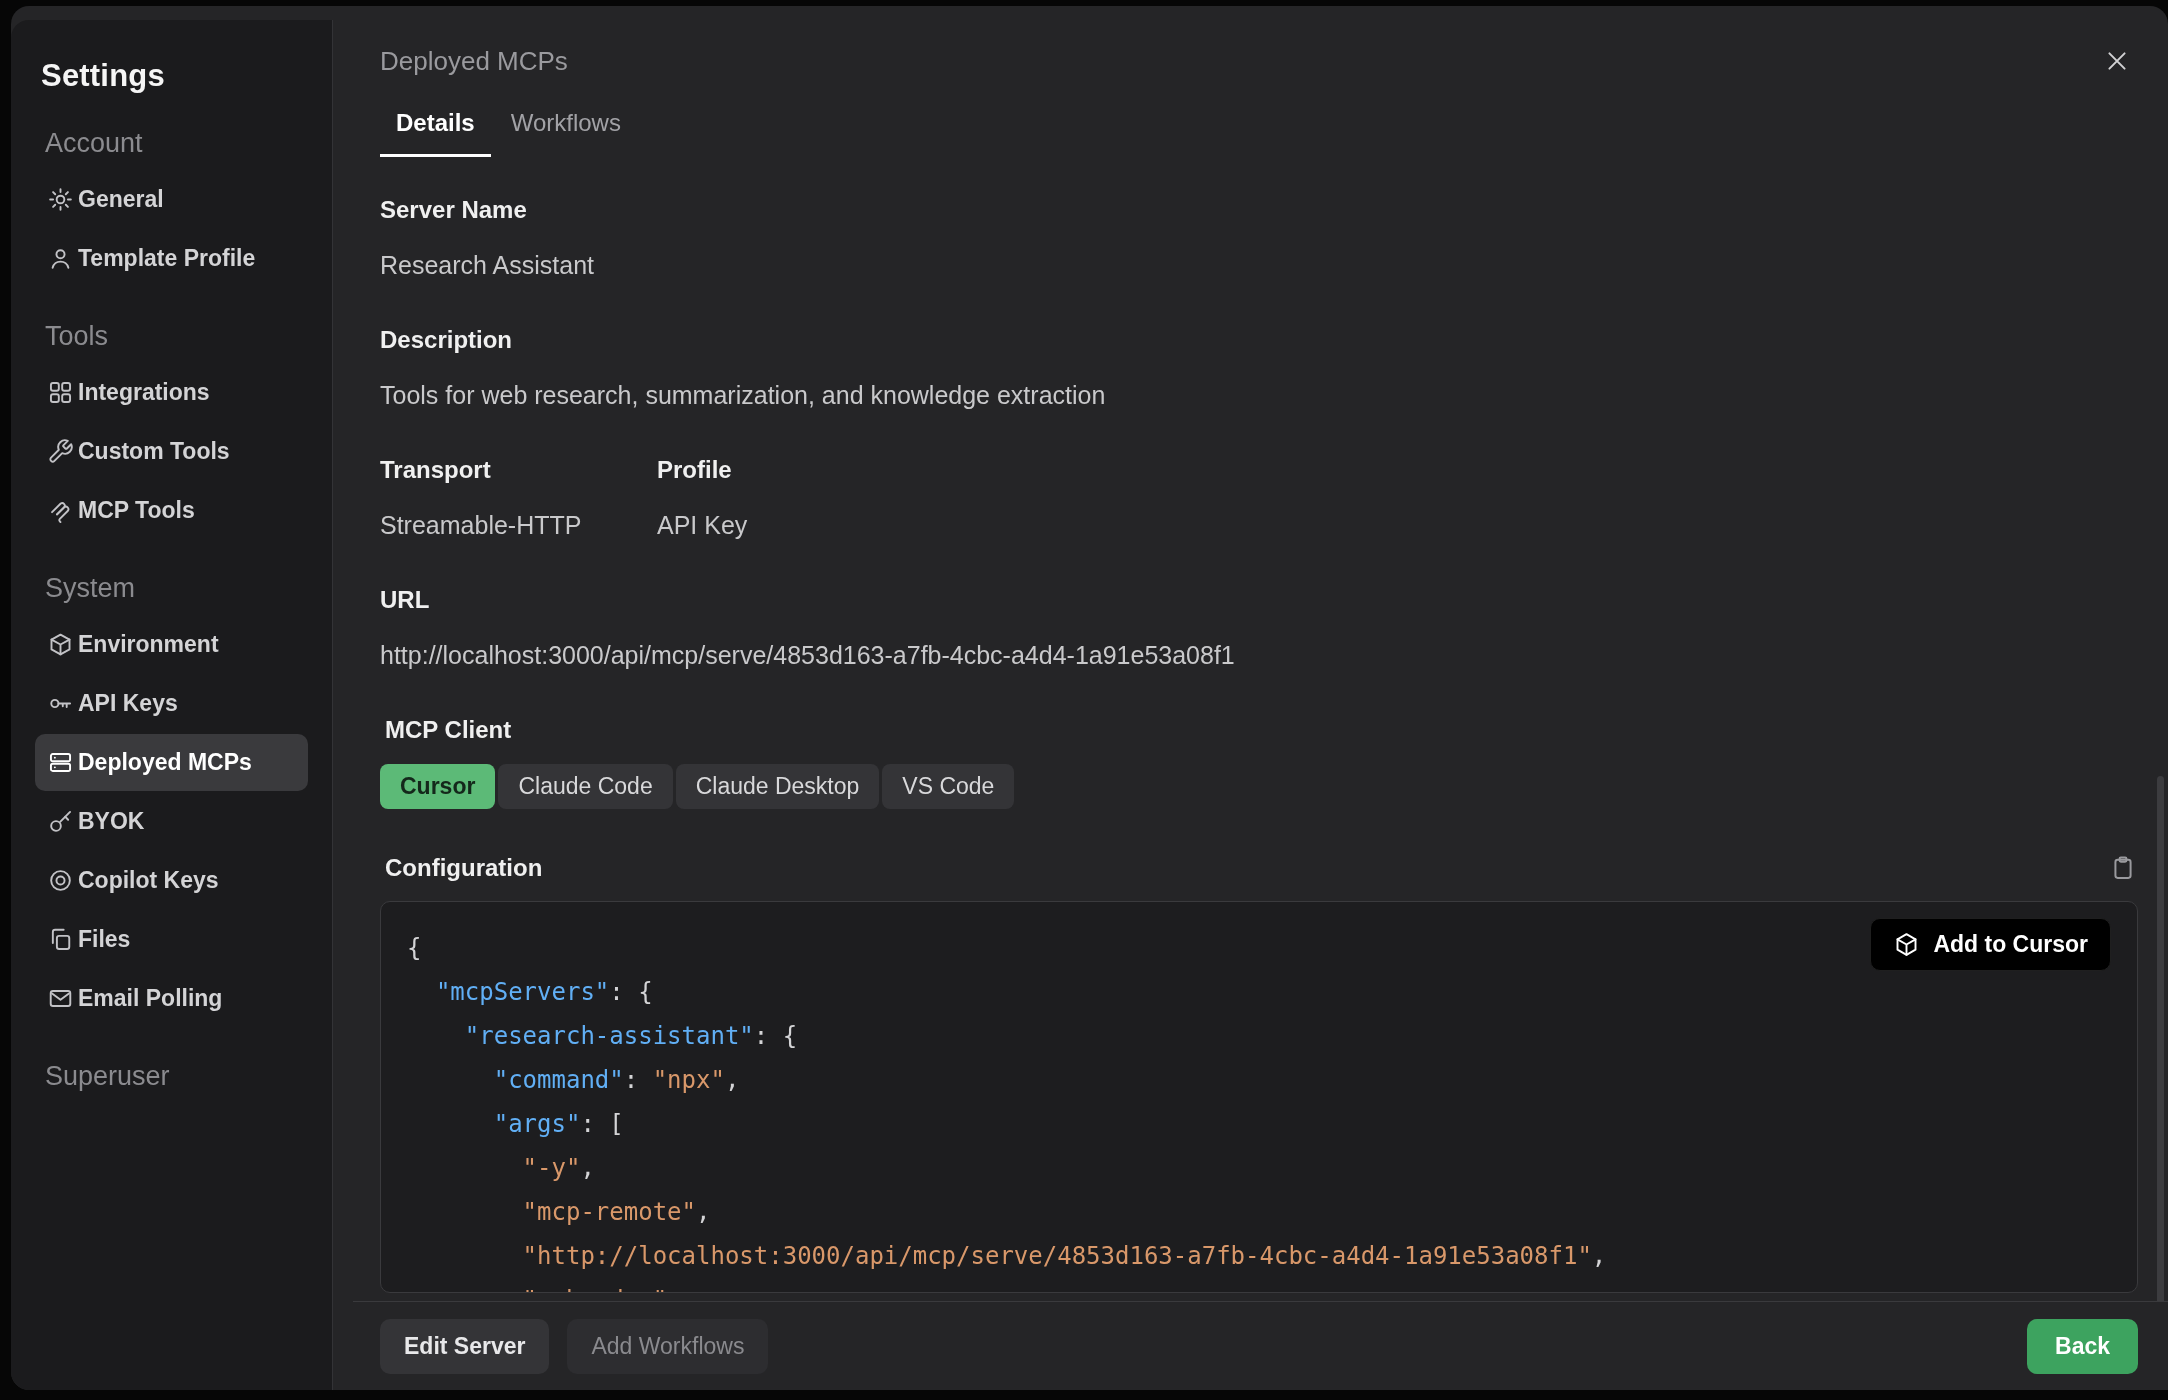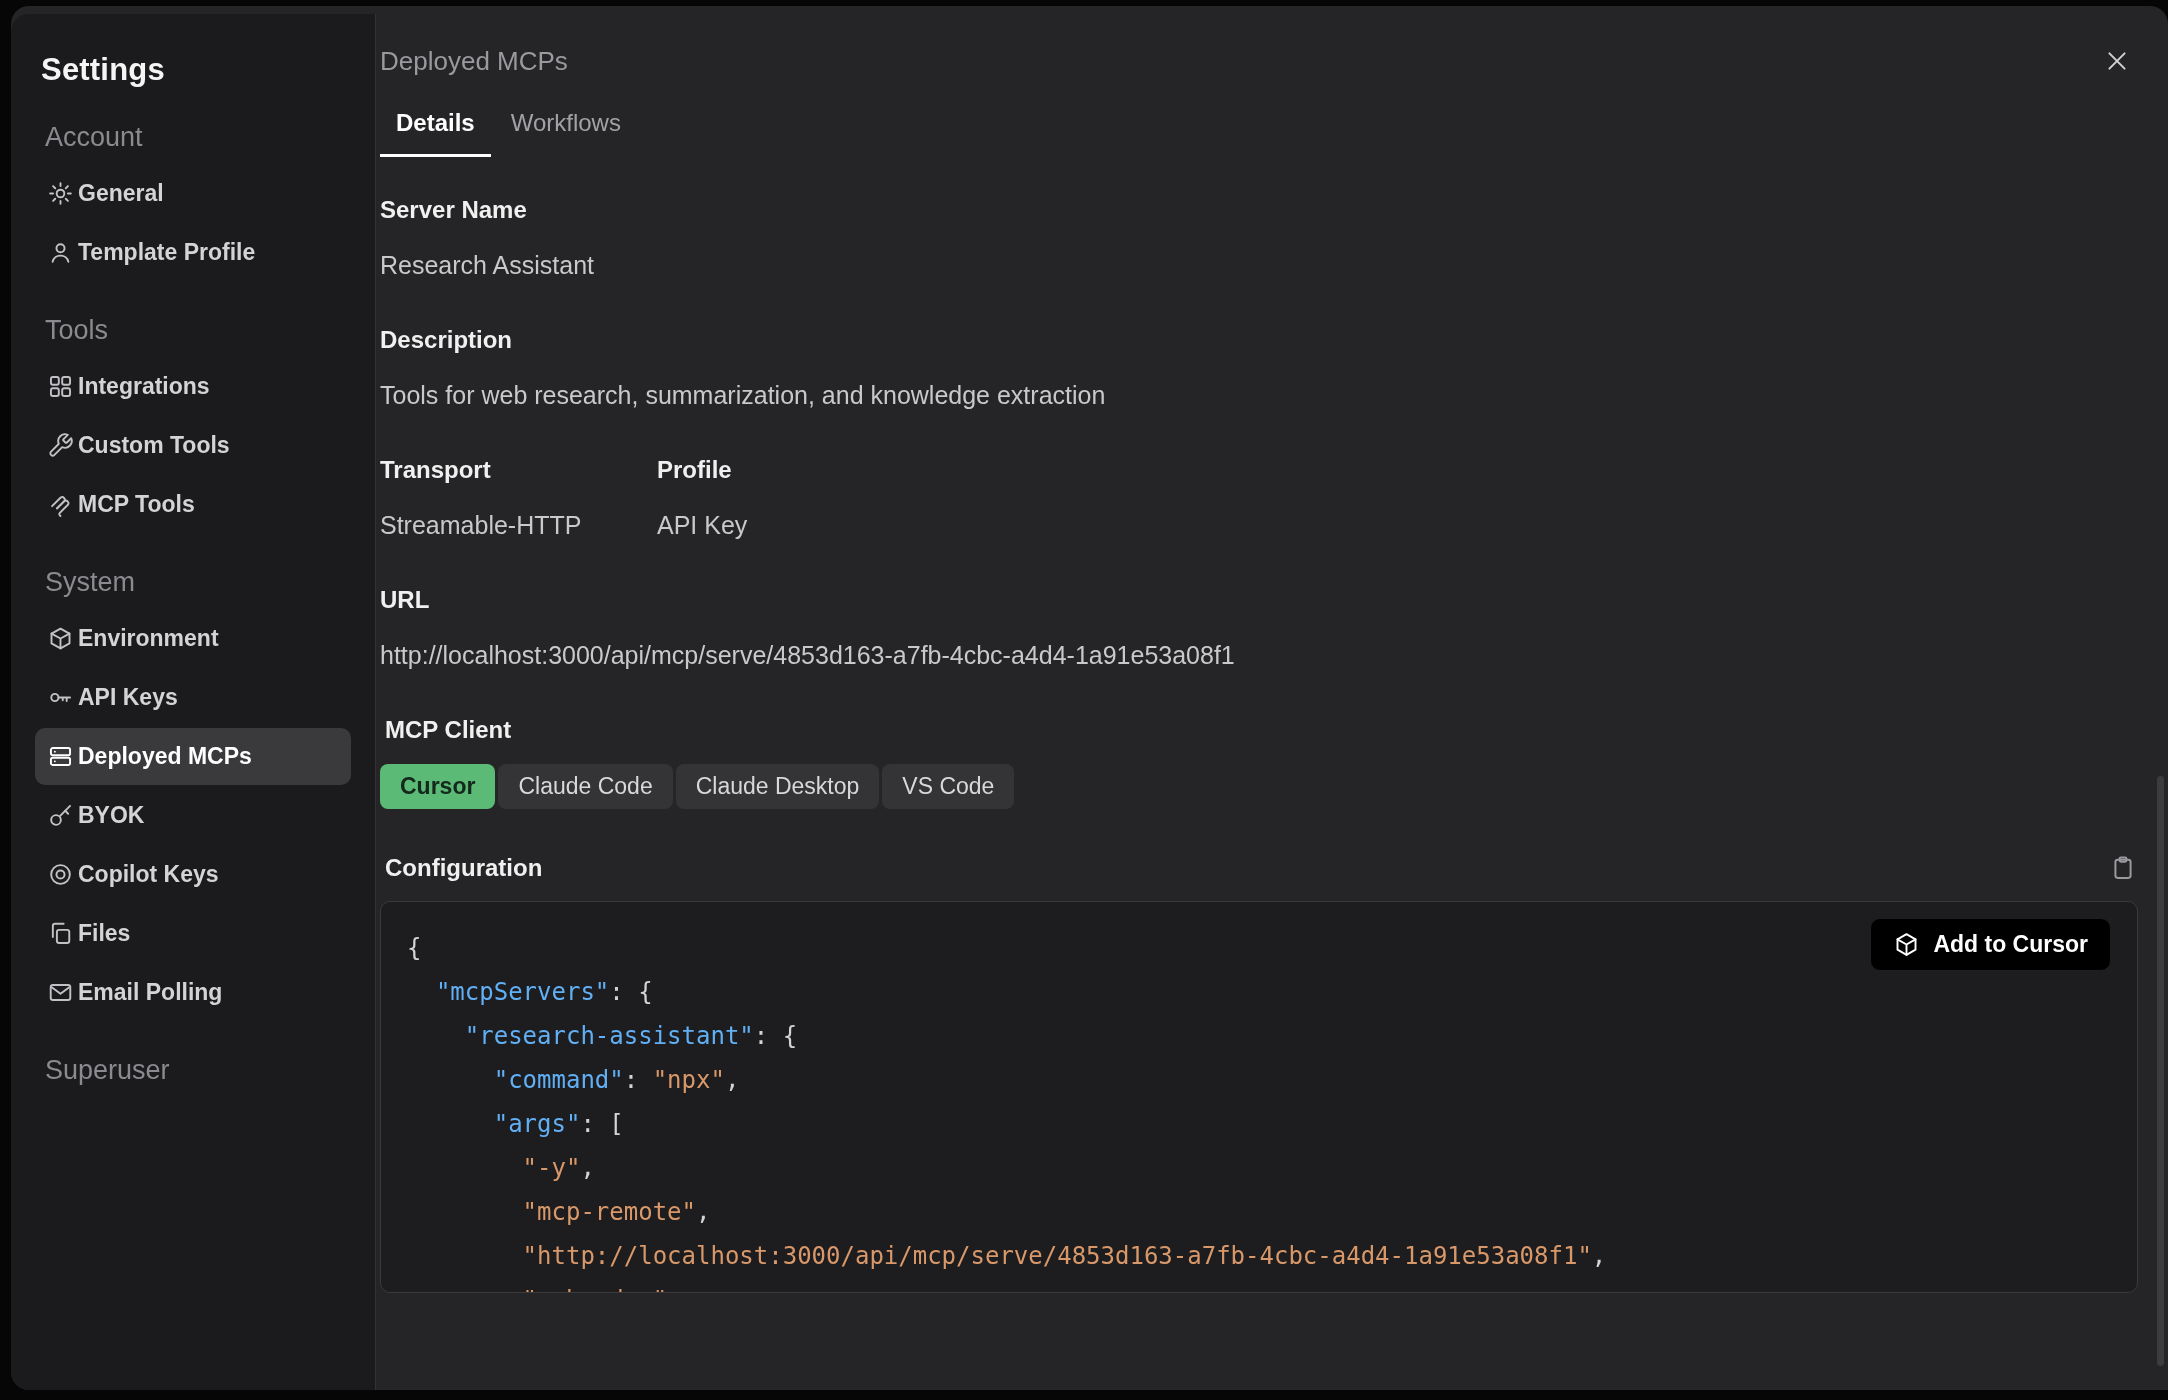--- a/index.html
+++ b/index.html
@@ -10,7 +10,7 @@
     background:#252527; border-radius:18px 18px 0 18px; overflow:hidden; }
 
   
-  .sidebar { position:absolute; left:0; top:8px; bottom:0; width:365px;
+  .sidebar { position:absolute; left:0; top:14px; bottom:0; width:322px;
     background:#1b1b1d; border-right:1px solid #333336; border-radius:18px 0 0 18px;
     padding:36px 24px; }
   .side-title { font-size:31px; font-weight:700; color:#f5f5f5; margin:2px 6px 6px; letter-spacing:.2px; }

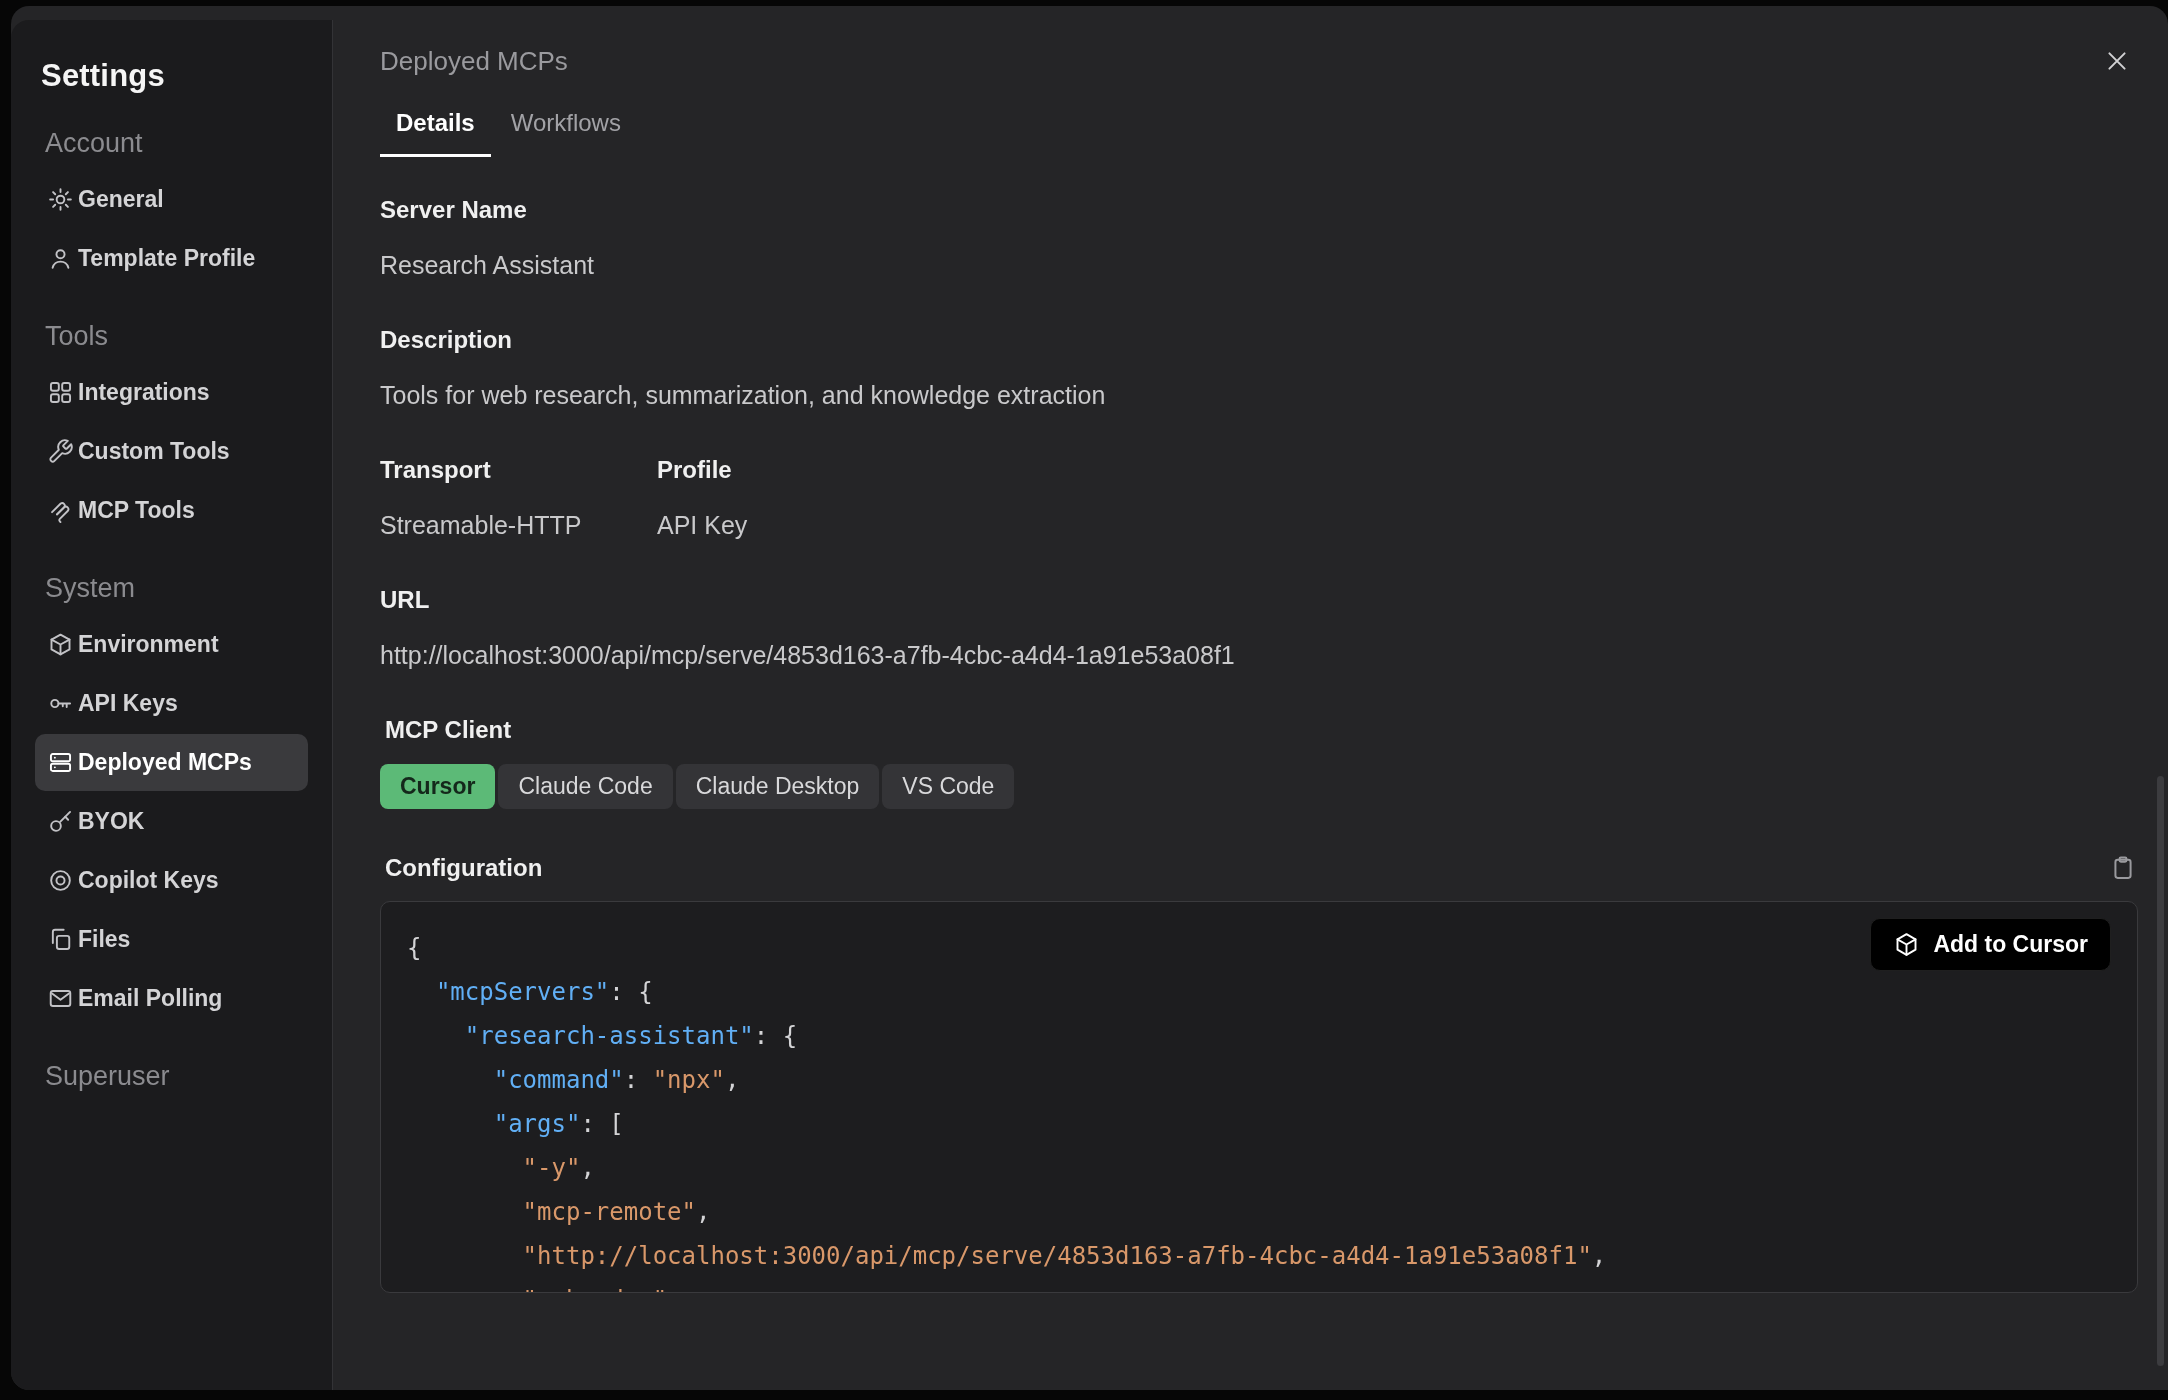--- a/index.html
+++ b/index.html
@@ -285,6 +285,11 @@
 
     </div>
 
+    <div class="footer">
+      <button class="btn btn-edit">Edit Server</button>
+      <button class="btn btn-workflows">Add Workflows</button>
+      <button class="btn btn-back">Back</button>
+    </div>
 
   </section>
 

